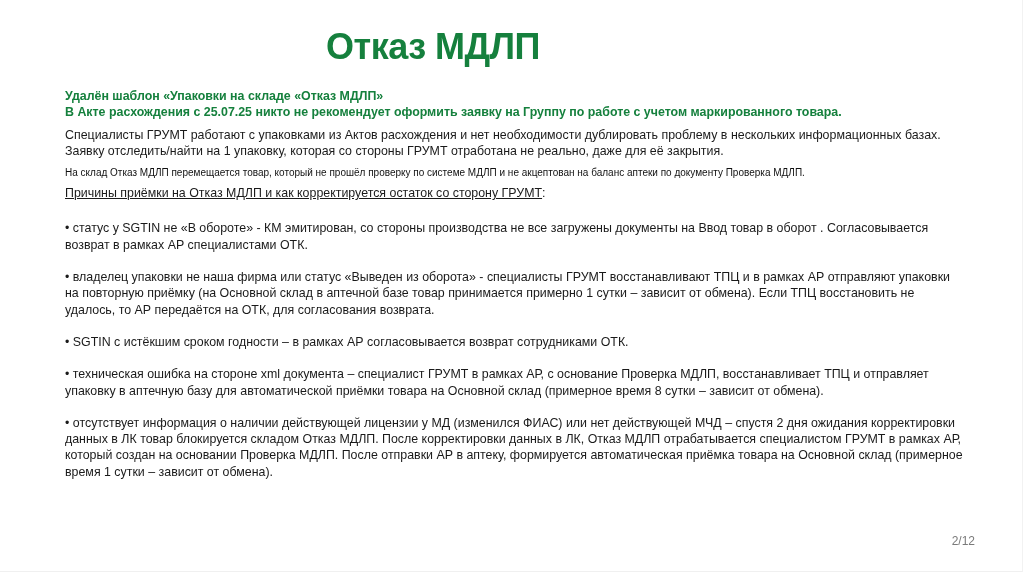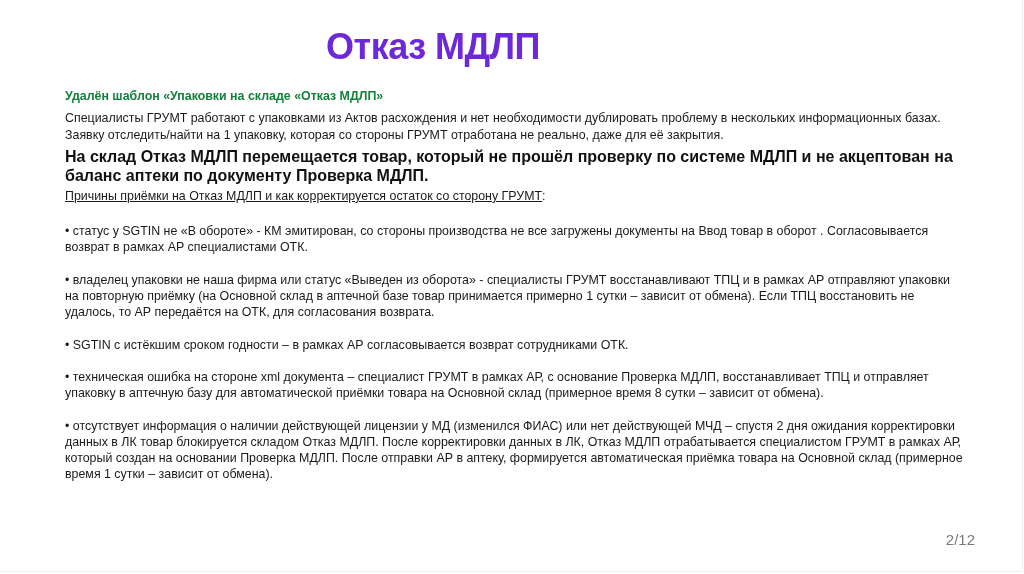--- a/index.html
+++ b/index.html
@@ -31,7 +31,7 @@
       text-align: center;
       font-size: 36px;
       font-weight: bold;
-      color: #6d28d9;
+      color: #15803d;
       letter-spacing: -0.5px;
       line-height: 46px;
     }

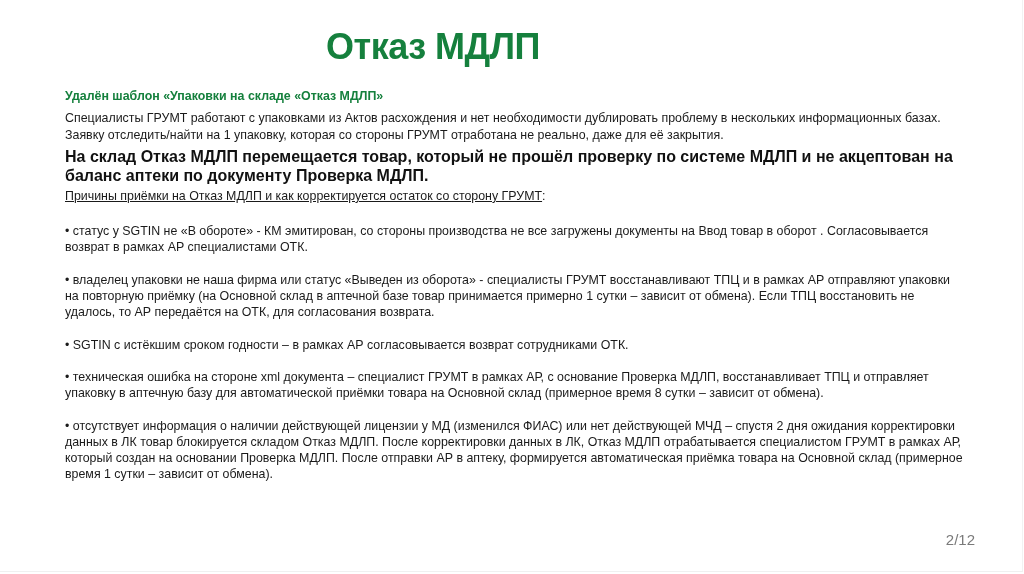--- a/index.html
+++ b/index.html
@@ -78,6 +78,7 @@
   <div class="content">
     <div class="para red">
       <div>Удалён шаблон «Упаковки на складе «Отказ МДЛП»</div>
+      <div>В Акте расхождения с 25.07.25 никто не рекомендует оформить заявку на Группу по работе с учетом маркированного товара.</div>
     </div>
 
     <div class="para">Специалисты ГРУМТ работают с упаковками из Актов расхождения и нет необходимости дублировать проблему в нескольких информационных базах. Заявку отследить/найти на 1 упаковку, которая со стороны ГРУМТ отработана не реально, даже для её закрытия.</div>

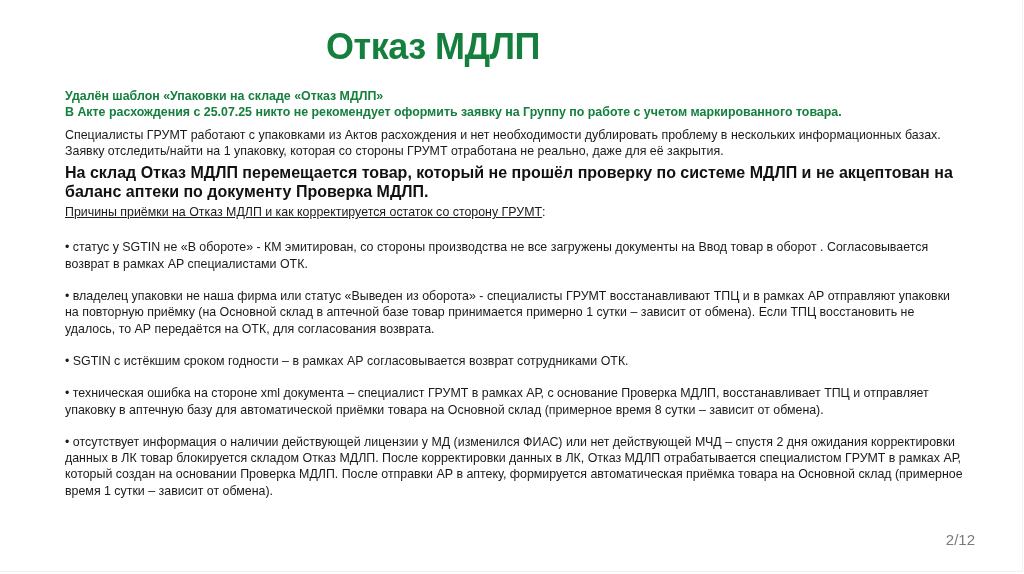--- a/index.html
+++ b/index.html
@@ -51,9 +51,9 @@
     .para { margin: 0 0 4px 0; }
     .para.red { margin-bottom: 6px; }
     .bold-para {
-      font-size: 16px;
+      font-size: 10px;
       line-height: 19px;
-      font-weight: bold;
+      font-weight: normal;
       color: #111;
       margin: 0 0 3px 0;
     }

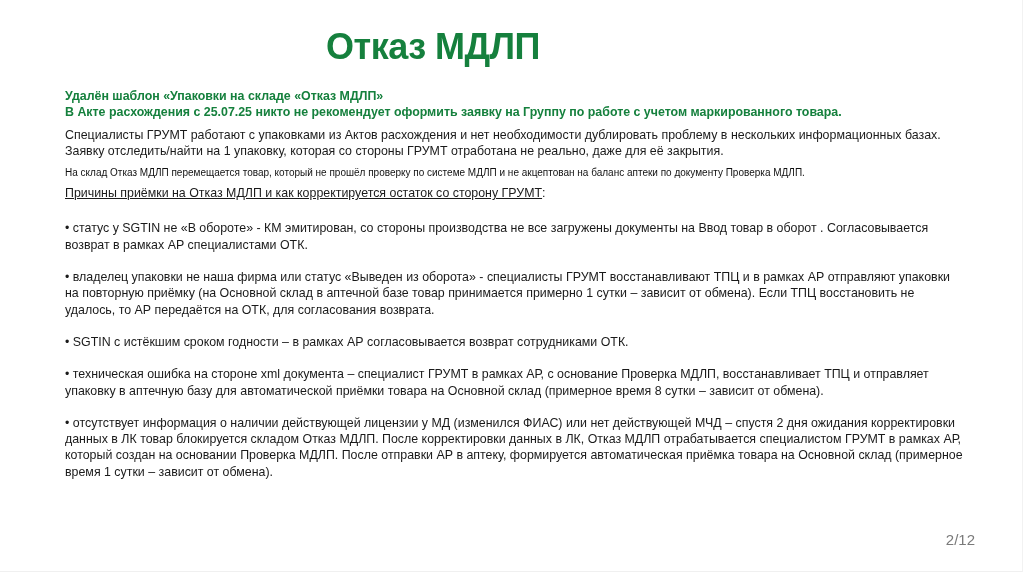--- a/index.html
+++ b/index.html
@@ -64,7 +64,7 @@
       position: absolute;
       right: 47px;
       bottom: 23px;
-      font-size: 15px;
+      font-size: 12px;
       color: #7a7a7a;
       font-family: "Liberation Sans", sans-serif;
     }

